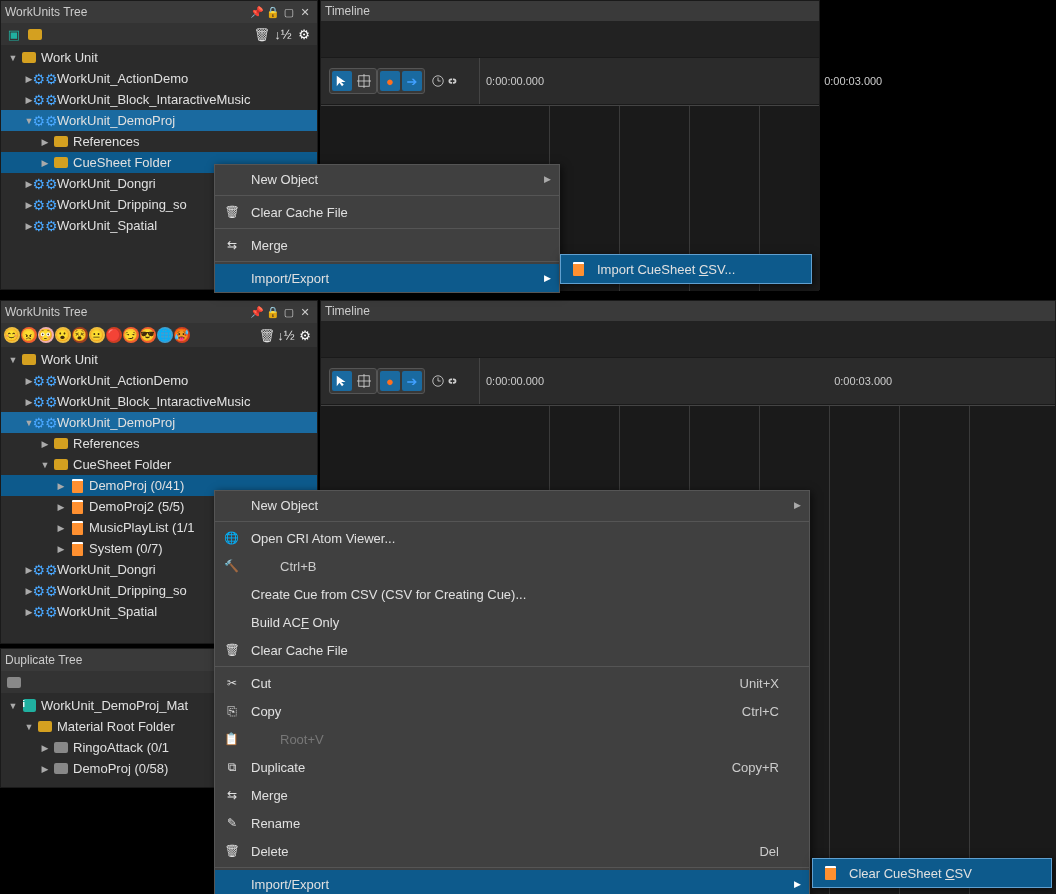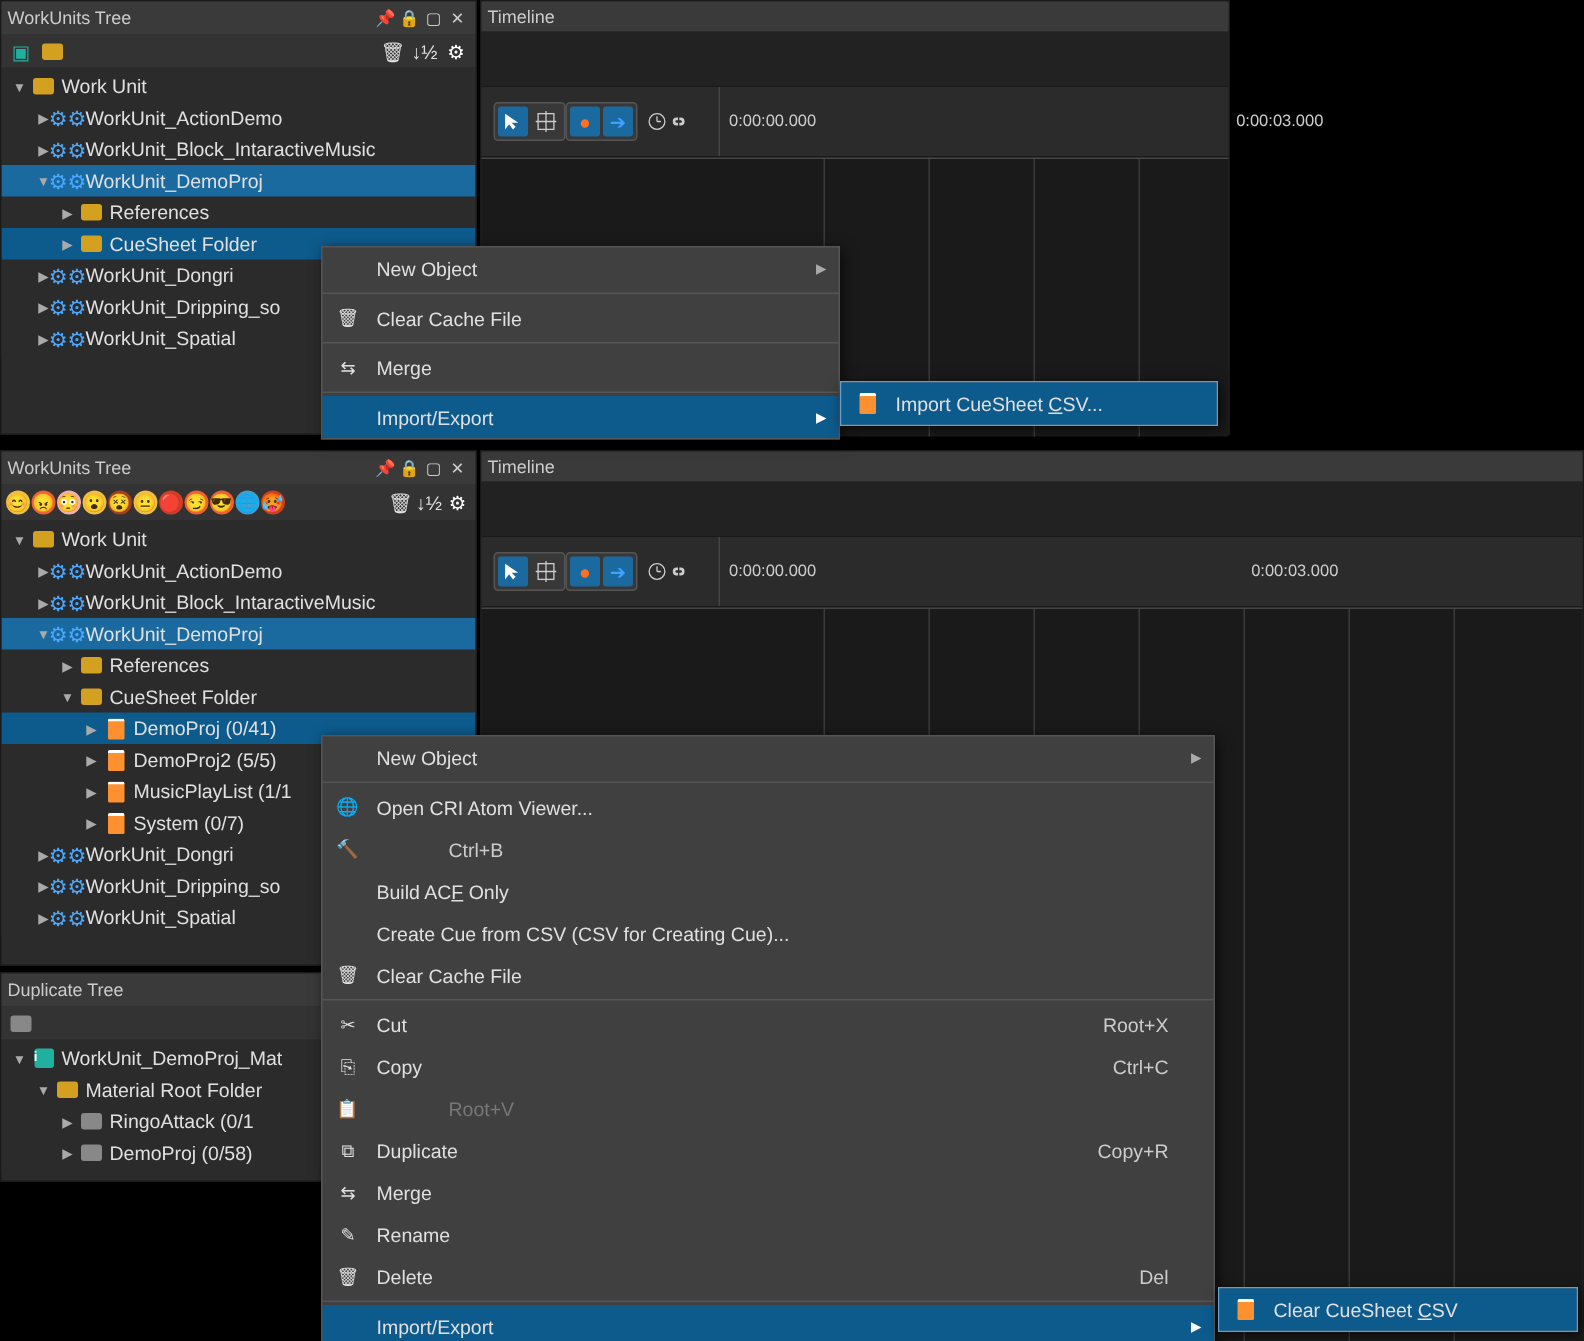--- a/index.html
+++ b/index.html
@@ -36,7 +36,7 @@
 .menu-item.disabled { color: #777; cursor: default; }
 .menu-icon { width: 18px; height: 18px; display:flex; align-items:center; justify-content:center; margin-right: 10px; font-size:12px; }
 .menu-label { flex: 1; }
-.menu-shortcut { margin-left: 48px; color: #ccc; text-align: right; }
+.menu-shortcut { margin-left: 29px; color: #ccc; text-align: right; }
 .menu-item.disabled .menu-shortcut { color: #777; }
 .menu-arrow { position:absolute; right: 8px; font-size: 9px; color:#aaa; }
 .menu-item.highlighted .menu-arrow { color: #fff; }

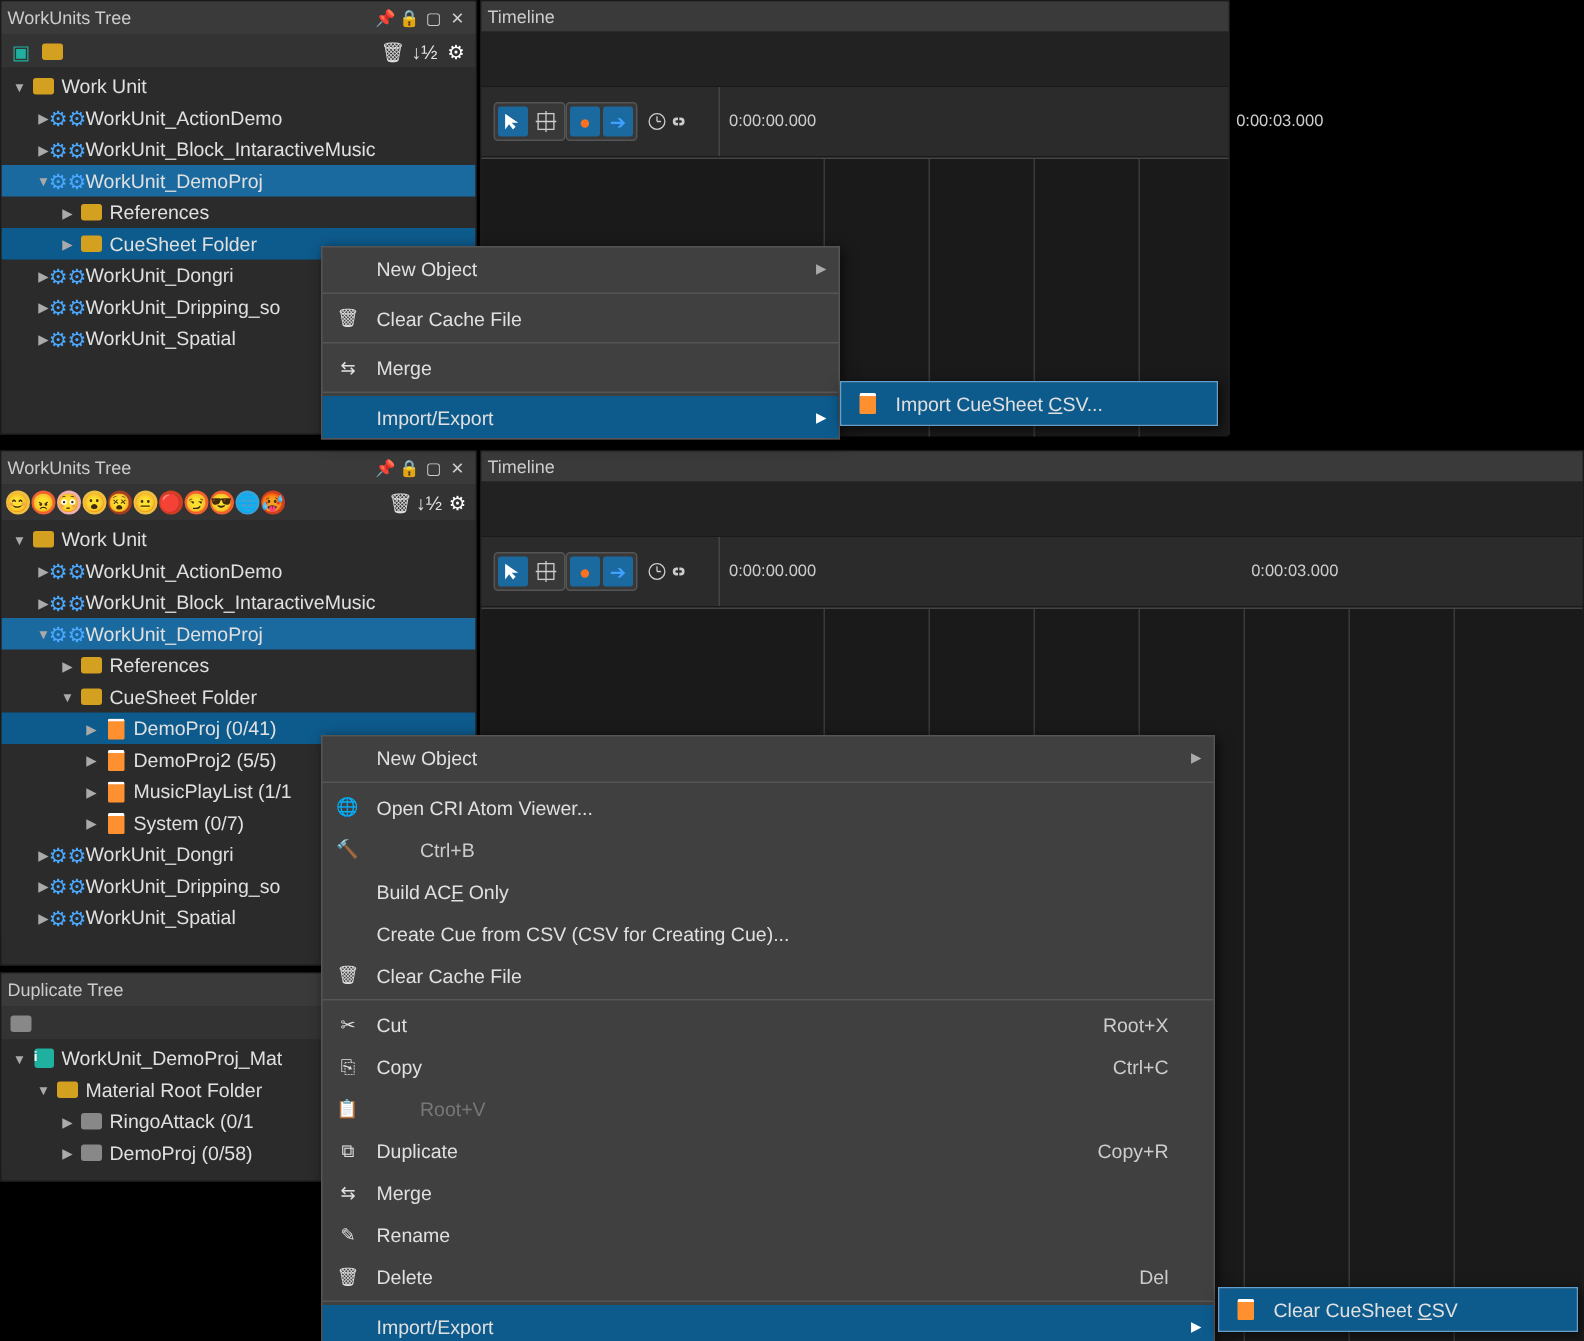--- a/index.html
+++ b/index.html
@@ -472,13 +472,13 @@
       <span class="menu-icon">🔨</span>
       <span class="menu-shortcut">Ctrl+B</span>
     </div>
+    <div class="menu-item">
+      <span class="menu-icon"></span>
+      <span class="menu-label">Create Cue from CSV (CSV for Creating Cue)...</span>
+    </div>
     <div class="menu-item disabled">
       <span class="menu-icon"></span>
       <span class="menu-label">Build AC<span class="underline-c">F</span> Only</span>
-    </div>
-    <div class="menu-item">
-      <span class="menu-icon"></span>
-      <span class="menu-label">Create Cue from CSV (CSV for Creating Cue)...</span>
     </div>
     <div class="menu-item">
       <span class="menu-icon">🗑</span>

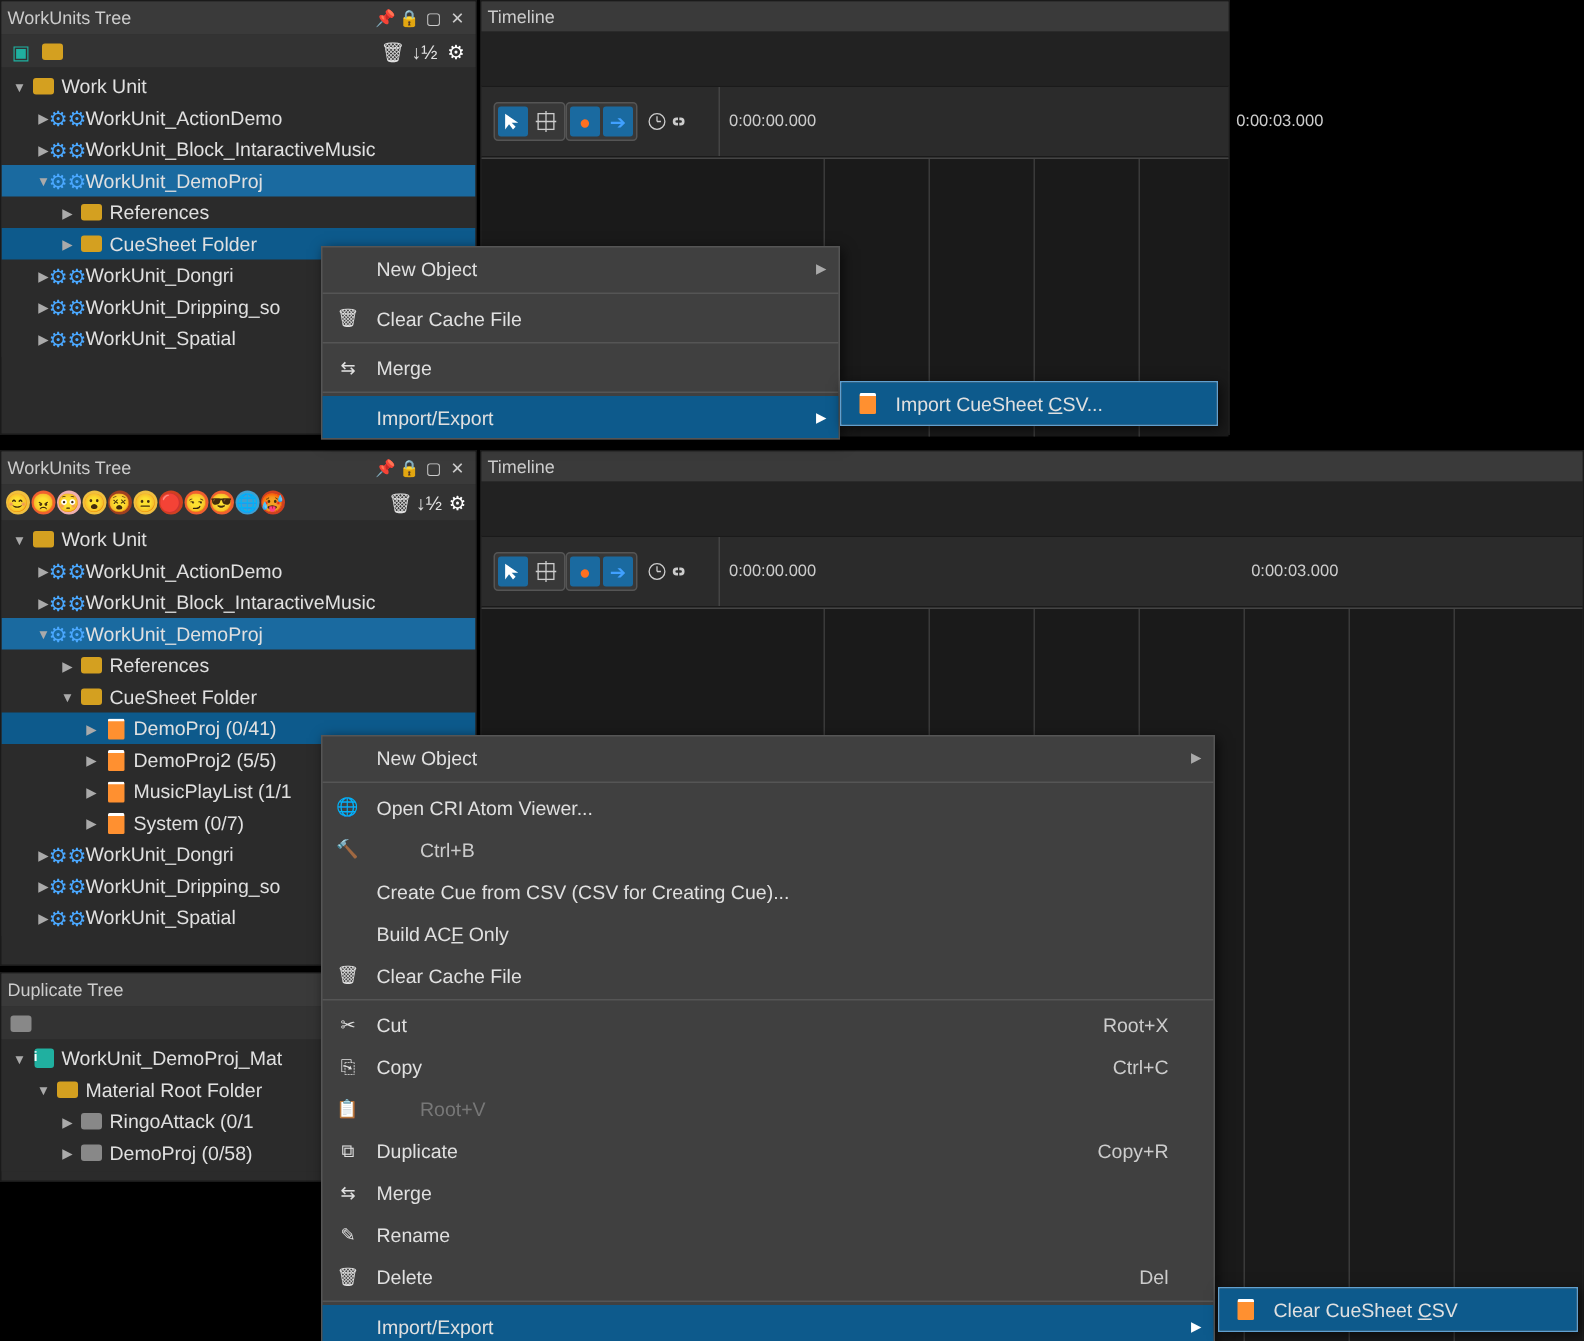--- a/index.html
+++ b/index.html
@@ -488,7 +488,7 @@
     <div class="menu-item">
       <span class="menu-icon">✂</span>
       <span class="menu-label">Cut</span>
-      <span class="menu-shortcut">Root+X</span>
+      <span class="menu-shortcut">Unit+X</span>
     </div>
     <div class="menu-item">
       <span class="menu-icon">⎘</span>

